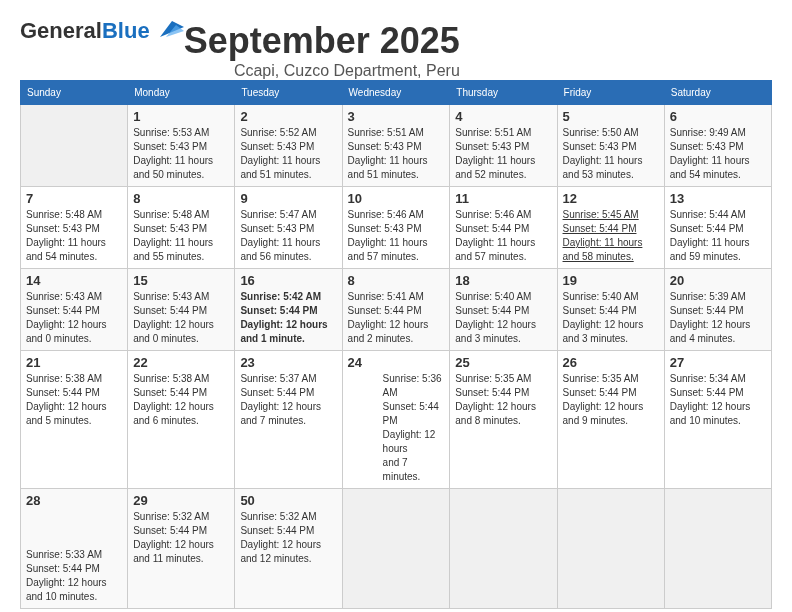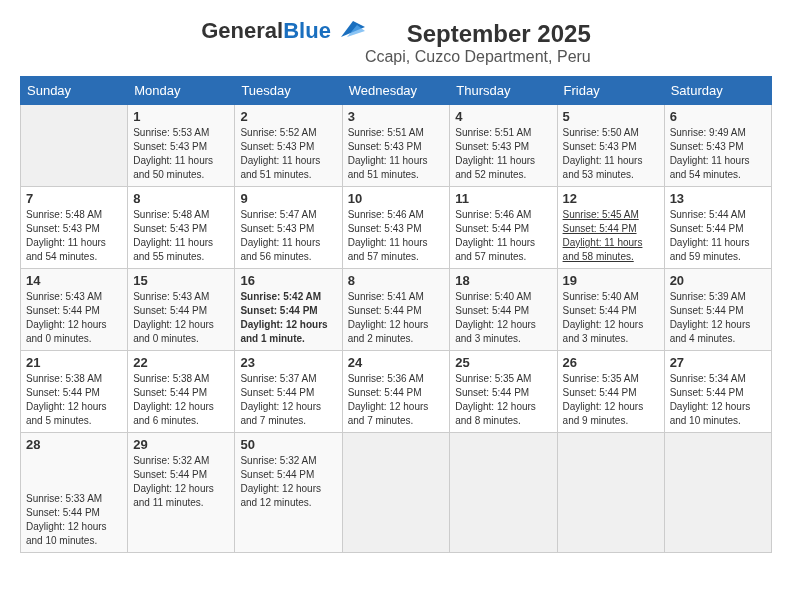--- a/index.html
+++ b/index.html
@@ -12,9 +12,8 @@
     }
     .header {
       display: flex;
-      justify-content: center;
+      justify-content: flex-start;
       align-items: flex-start;
-      margin-bottom: 10px;
     }
     .logo {
       display: flex;

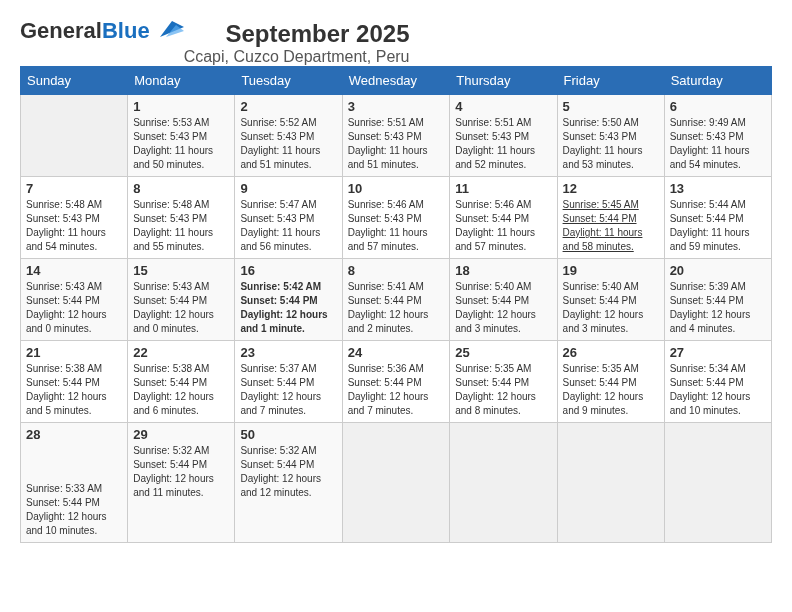--- a/index.html
+++ b/index.html
@@ -31,7 +31,7 @@
       text-align: right;
     }
     .month-title {
-      font-size: 24px;
+      font-size: 36px;
       font-weight: bold;
       color: #333;
     }

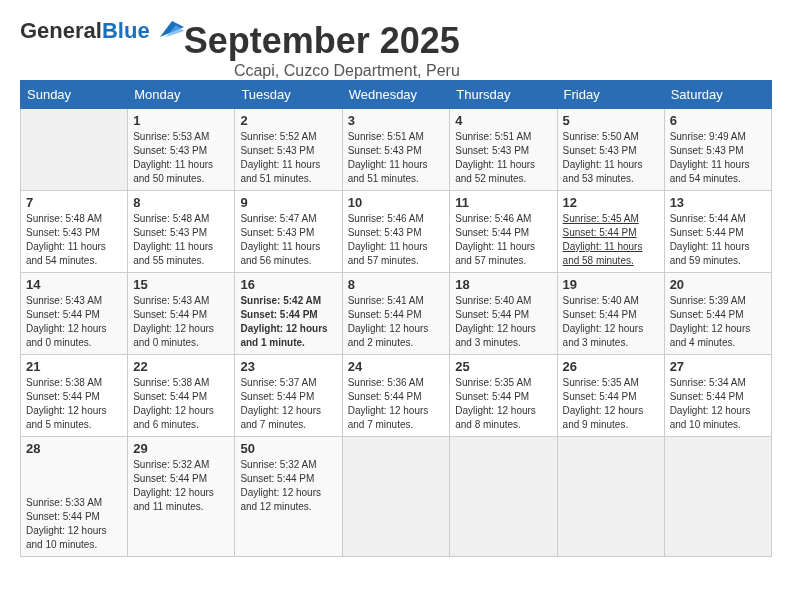--- a/index.html
+++ b/index.html
@@ -49,7 +49,7 @@
       color: #fff;
       text-align: left;
       padding: 6px 6px;
-      font-size: 13px;
+      font-size: 10px;
       font-weight: normal;
       border: 1px solid #2a6db5;
     }

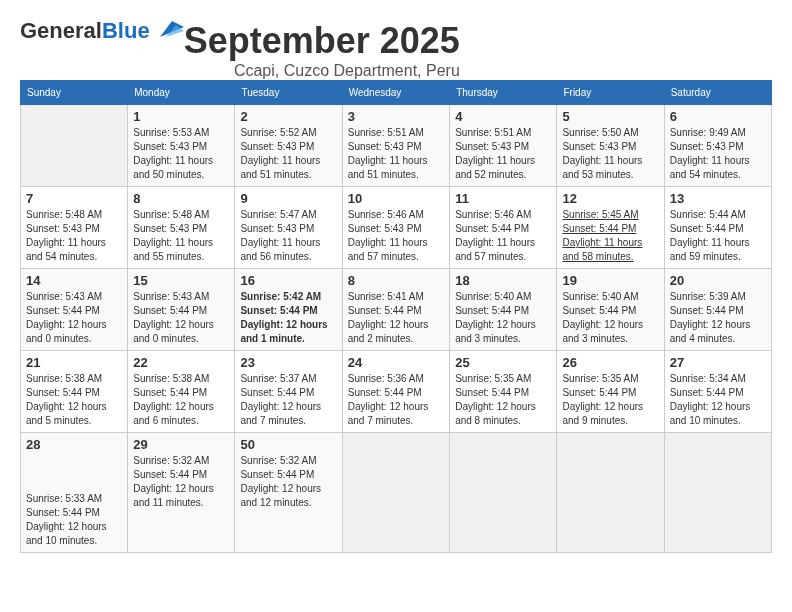--- a/index.html
+++ b/index.html
@@ -285,7 +285,7 @@
         </td>
         <td>
           <span class="day-num">24</span>
-          <div class="day-detail" style="white-space: pre-line;">Sunrise: 5:36 AM
+          <div class="day-detail" style="white-space: pre-line; margin-left: 35px;">Sunrise: 5:36 AM
 Sunset: 5:44 PM
 Daylight: 12 hours
 and 7 minutes.</div>

